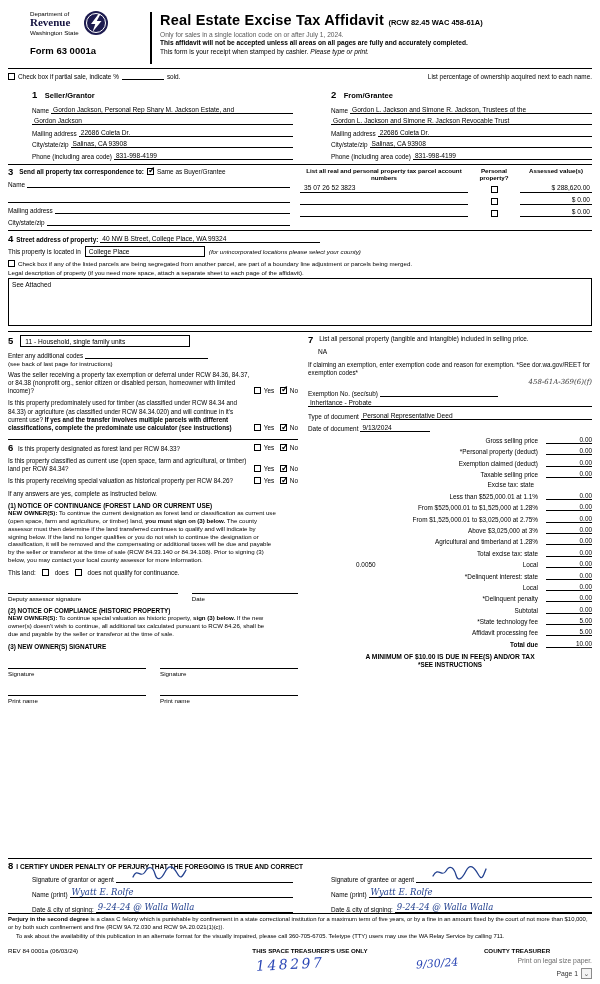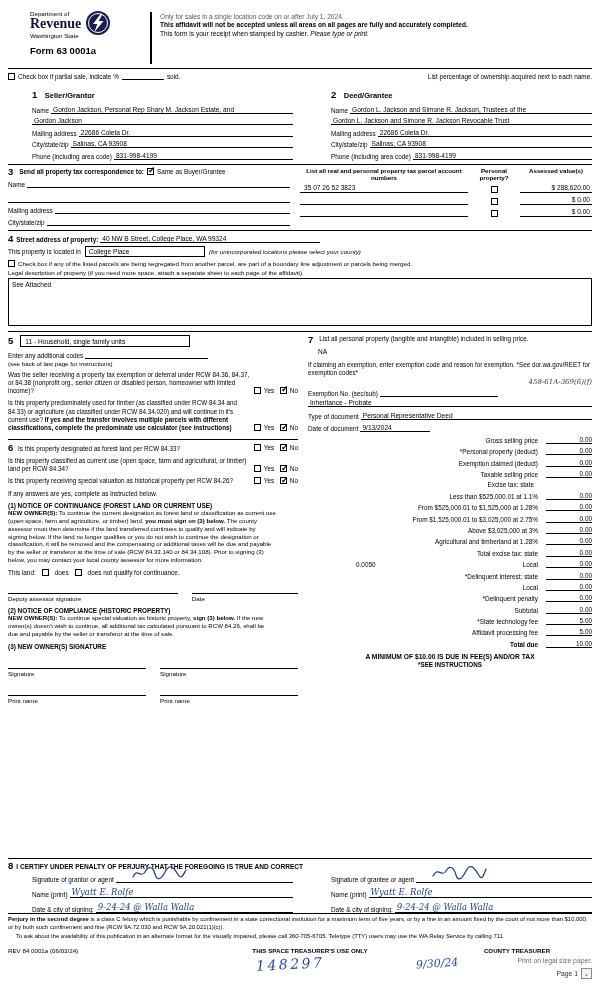--- a/index.html
+++ b/index.html
@@ -13,7 +13,7 @@
   .hdr-left { width:138px; padding-left:22px; }
   .logo-row { display:flex; align-items:flex-start; gap:4px; }
   .dept { font-size:6.2px; }
-  .rev  { font-family:"Liberation Serif", serif; font-weight:bold; font-size:14px; line-height:1; color:#14123f; }
+  .rev  { font-family:"Liberation Serif", serif; font-weight:bold; font-size:11px; line-height:1; color:#14123f; }
   .wa   { font-size:6.2px; margin-top:1px; }
   .form-no { font-size:9.5px; font-weight:bold; margin-top:5px; }
   .hdr-divider { width:2px; background:#000; height:52px; margin:2px 8px 0 4px; }

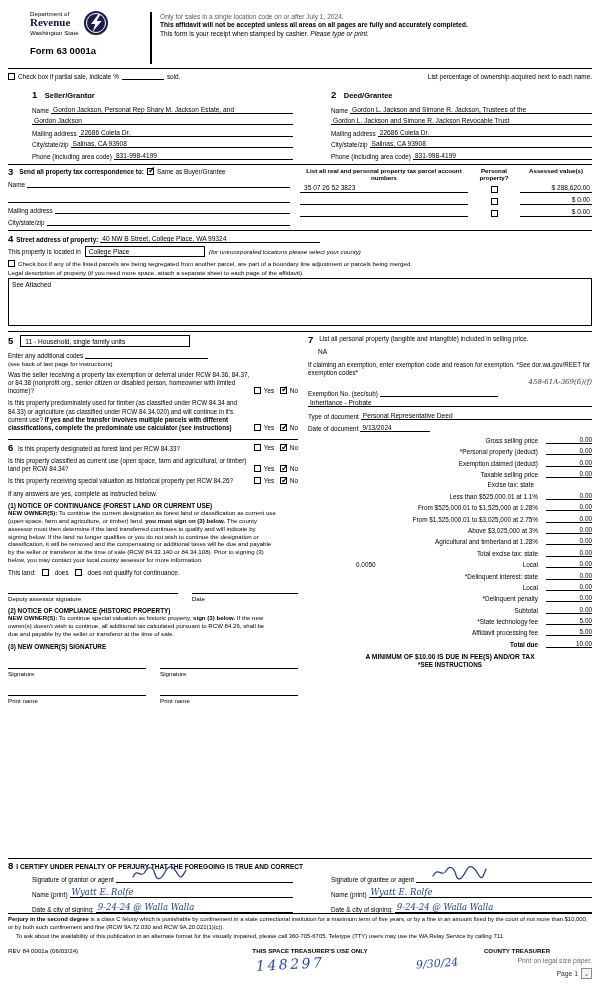--- a/index.html
+++ b/index.html
@@ -139,6 +139,10 @@
     </div>
     <div class="hdr-divider"></div>
     <div class="hdr-right">
+      <div>
+        <span class="title">Real Estate Excise Tax Affidavit</span>
+        <span class="title-code">(RCW 82.45 WAC 458-61A)</span>
+      </div>
       <div class="sub gray">Only for sales in a single location code on or after July 1, 2024.</div>
       <div class="sub bold">This affidavit will not be accepted unless all areas on all pages are fully and accurately completed.</div>
       <div class="sub">

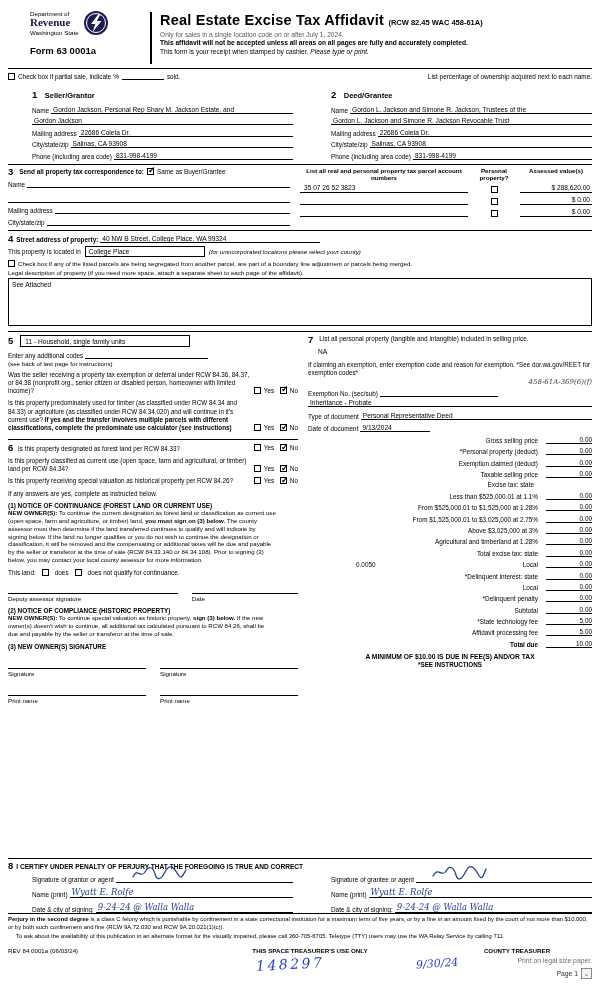--- a/index.html
+++ b/index.html
@@ -190,7 +190,7 @@
     </div>
     <div class="col">
       <div><span class="sec-num">2</span>
-           <span class="sec-title">Deed/Grantee</span></div>
+           <span class="sec-title">From/Grantee</span></div>
       <div class="frow">
           <span class="lab">Name</span>
            <span class="fl">Gordon L. Jackson and Simone R. Jackson, Trustees of the</span>

